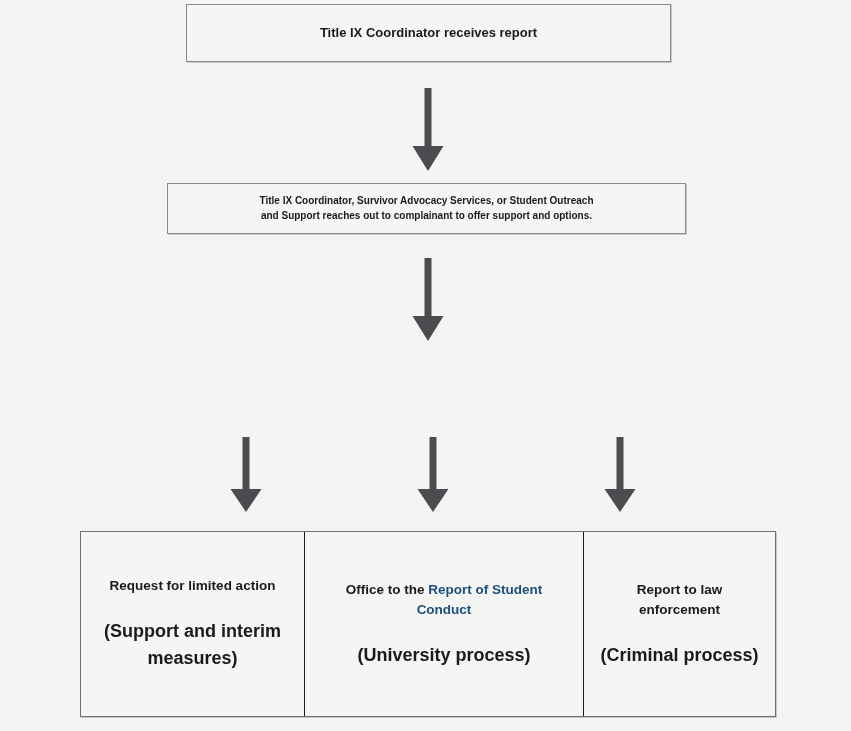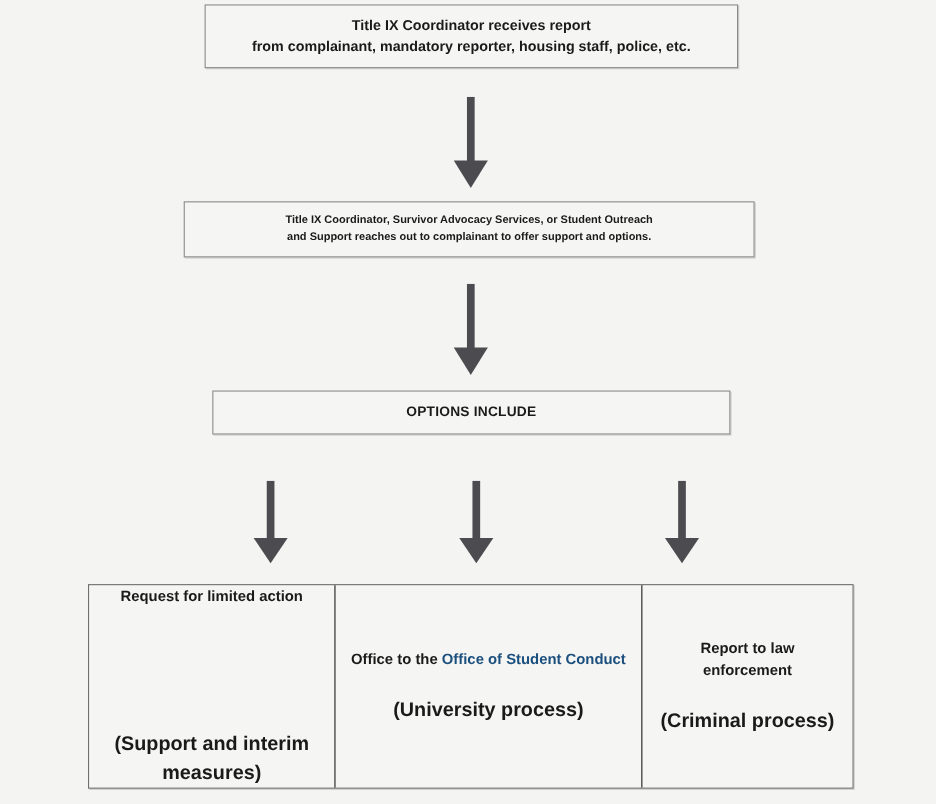--- a/index.html
+++ b/index.html
@@ -129,7 +129,6 @@
   <div class="box" id="box-receive">
     <div class="txt">
       <span>Title IX Coordinator receives report</span><br>
-      <span>from complainant, mandatory reporter, housing staff, police, etc.</span>
     </div>
   </div>
 

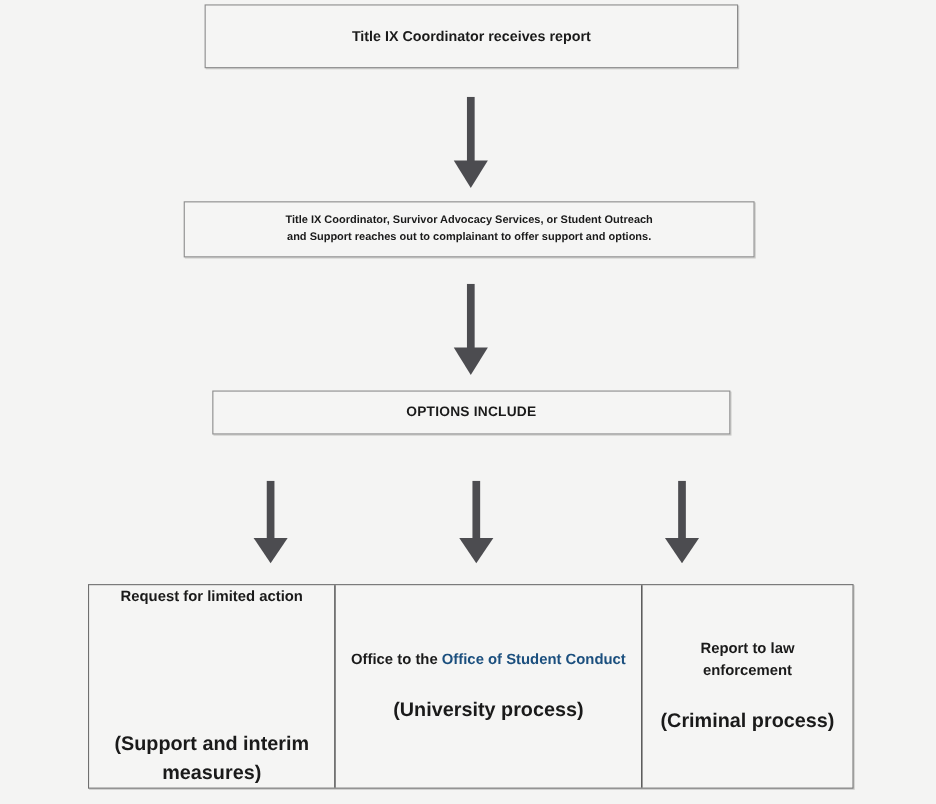--- a/index.html
+++ b/index.html
@@ -149,9 +149,6 @@
     <polygon points="0.5,58 31.5,58 16,83" fill="#4c4c50"></polygon>
   </svg>
 
-  <div class="box" id="box-options">
-    <div class="txt">OPTIONS INCLUDE</div>
-  </div>
 
   <svg class="arrow" style="left:230px; top:437px;" width="32" height="76" viewBox="0 0 32 76">
     <rect x="12.5" y="0" width="7" height="54" fill="#4c4c50"></rect>

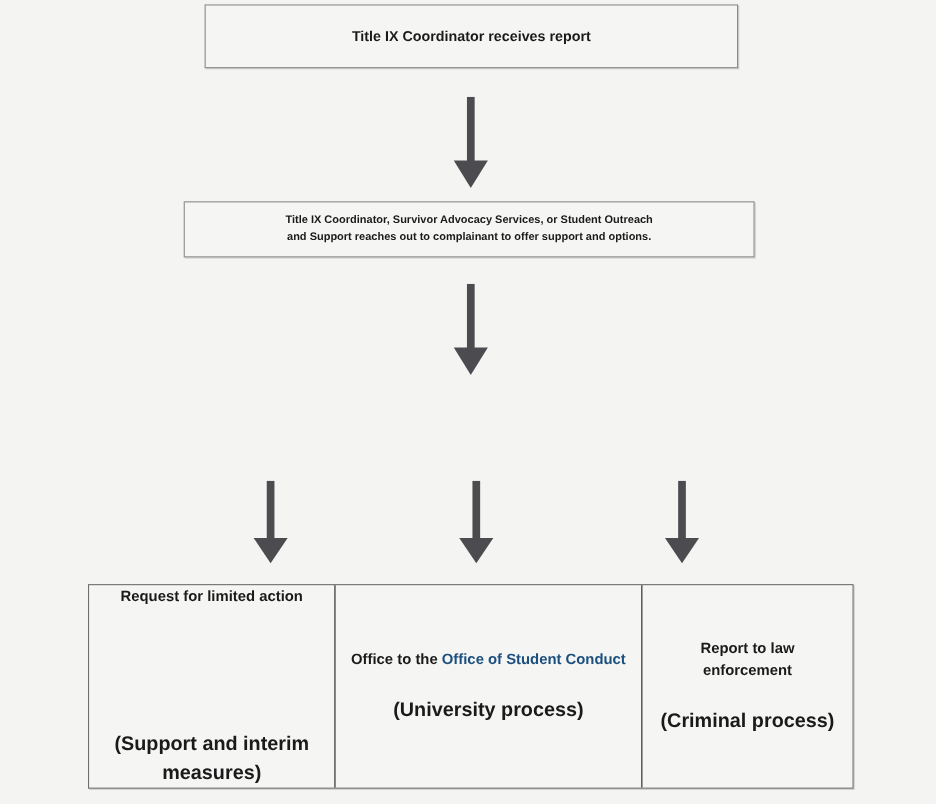--- a/index.html
+++ b/index.html
@@ -93,7 +93,7 @@
     text-align: center;
     padding: 0 14px;
   }
-  #col-limited  { width: 224px; border-right: 1px solid #1d1d1d; justify-content: space-between; }
+  #col-limited  { width: 224px; border-right: 1px solid #1d1d1d; }
   #col-conduct  { width: 279px; border-right: 1px solid #1d1d1d; }
   #col-police   { width: 191px; }
 

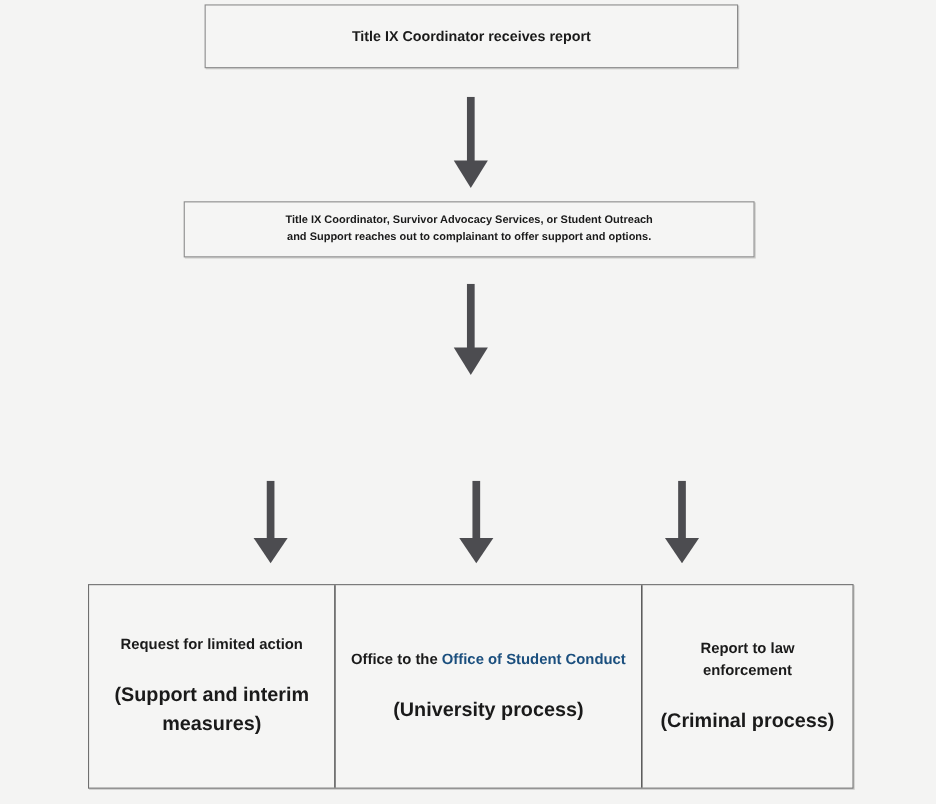--- a/index.html
+++ b/index.html
@@ -176,7 +176,7 @@
 
     <div class="outcome-col" id="col-conduct">
       <div class="outcome-title">
-        <span>Office to the </span><a class="link" href="#" style="text-decoration:none;">Office of Student Conduct</a>
+        <span>Office to the </span><a class="link" href="#" style="text-decoration:none;">Report of Student Conduct</a>
       </div>
       <div class="outcome-sub">(University process)</div>
     </div>

